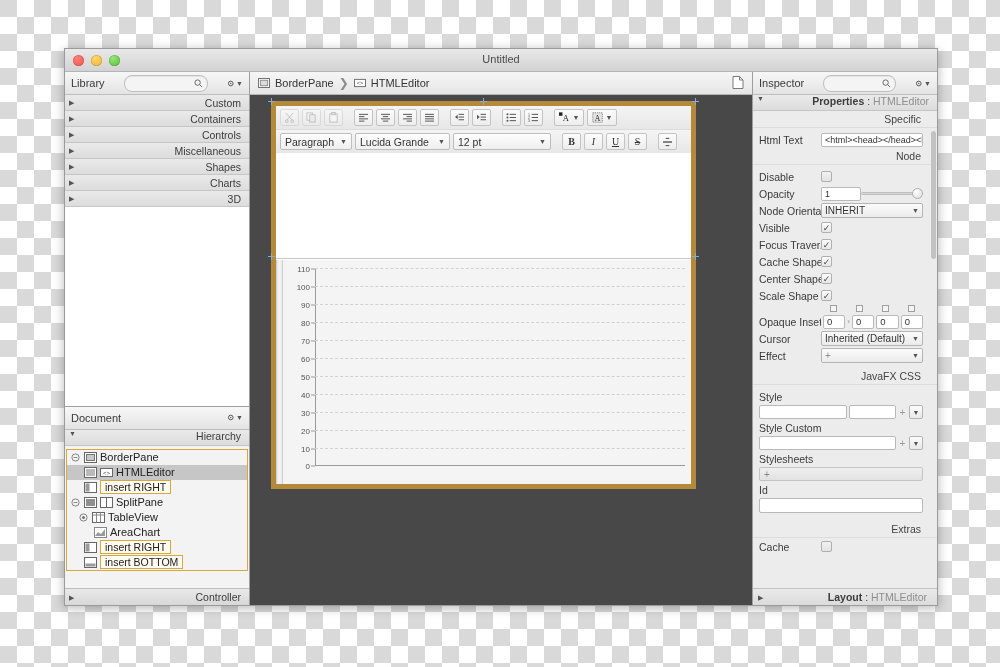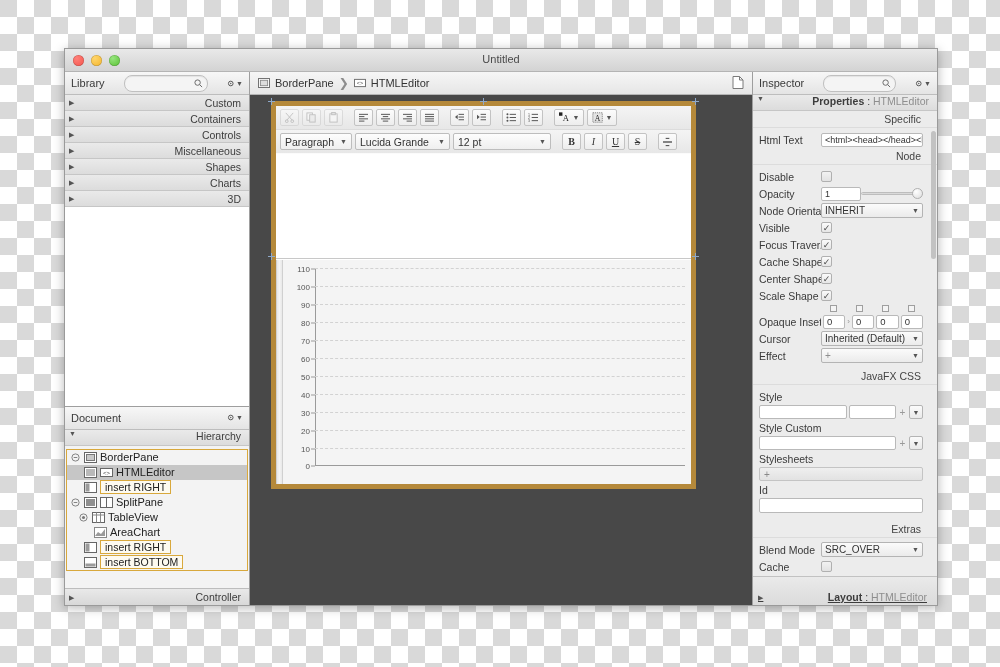--- a/index.html
+++ b/index.html
@@ -854,13 +854,6 @@
         </div>
 
         <div class="grouphdr" style="margin-top:5px">Extras</div>
-        <div class="prow" style="margin-top:3px">
-          <span class="plabel">Blend Mode</span>
-          <span class="pselect">
-            <span class="cv">SRC_OVER</span>
-            <span class="arrow">▼</span>
-          </span>
-        </div>
         <div class="prow">
           <span class="plabel">Cache</span>
           <span class="cbx empty"></span>

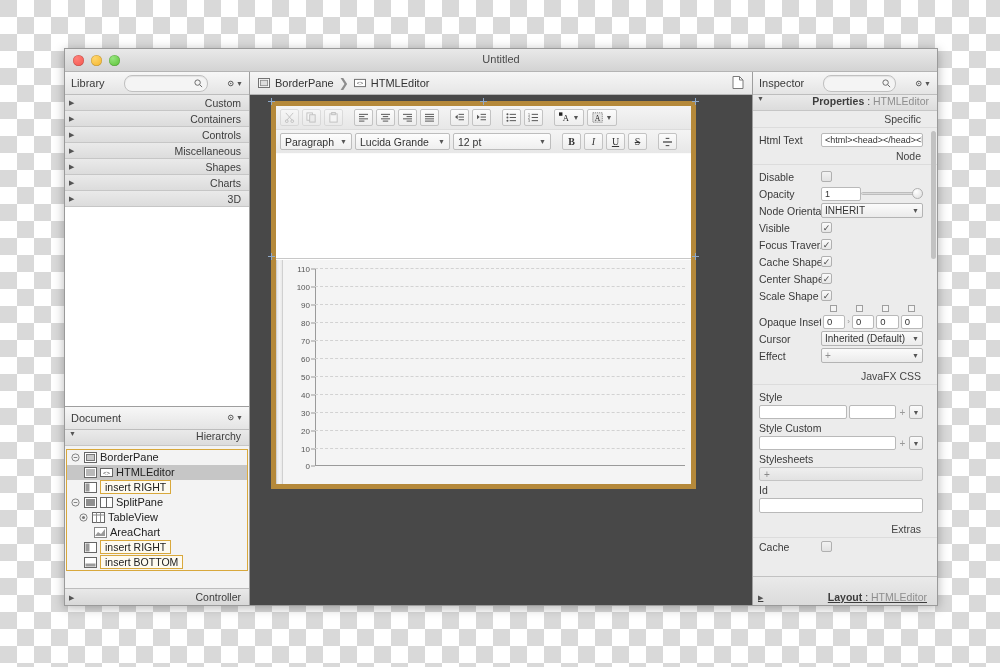--- a/index.html
+++ b/index.html
@@ -221,7 +221,7 @@
   .accordion{
     height:16px;display:flex;align-items:center;
     background:linear-gradient(#eaeaea,#dbdbdb);border-top:1px solid #c2c2c2;
-    padding:12px 10px 0 5px;font-size:10.5px;color:#3c3c3c;text-decoration:underline;
+    padding:0 10px 0 5px;font-size:10.5px;color:#3c3c3c;
   }
   .accordion .tri{width:10px;flex:0 0 10px;}
   .accordion .lbl{flex:1;text-align:right;}

